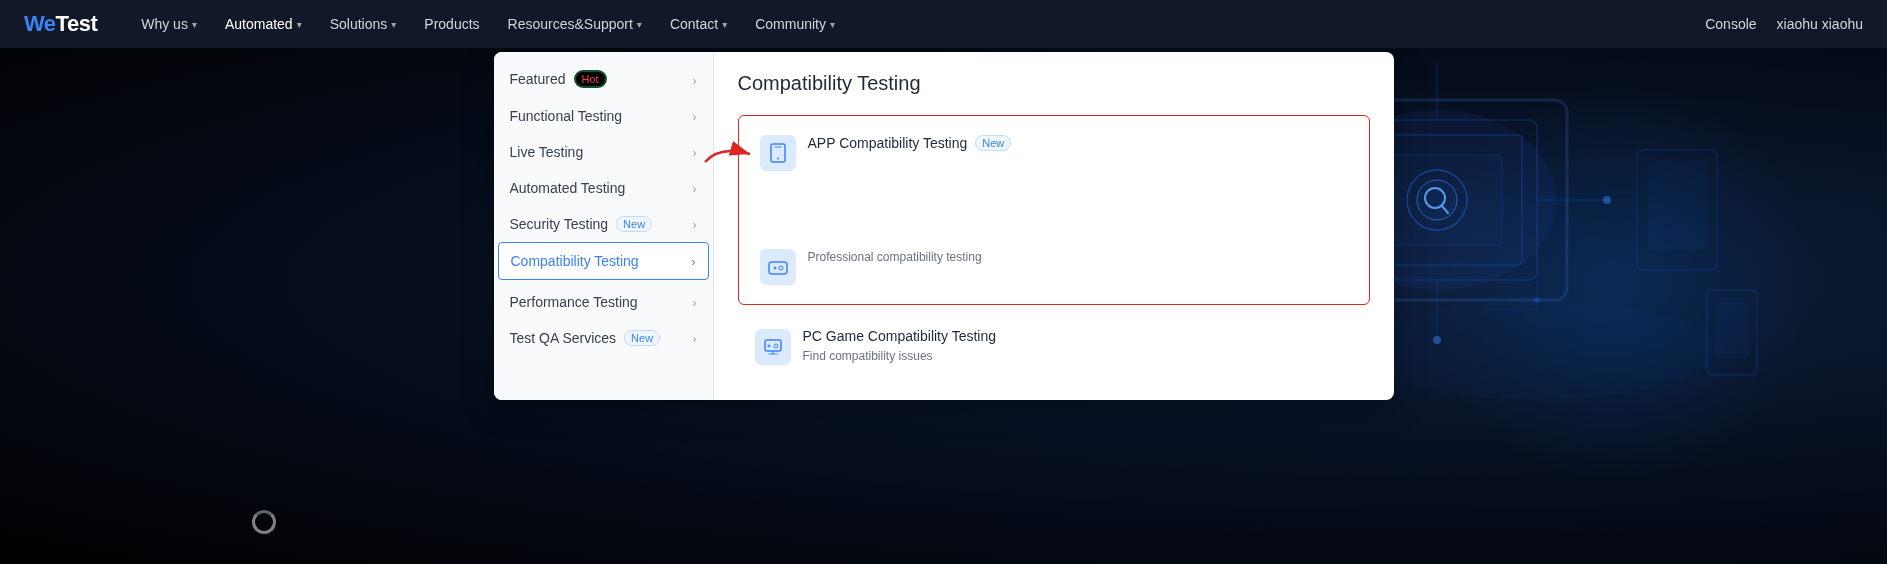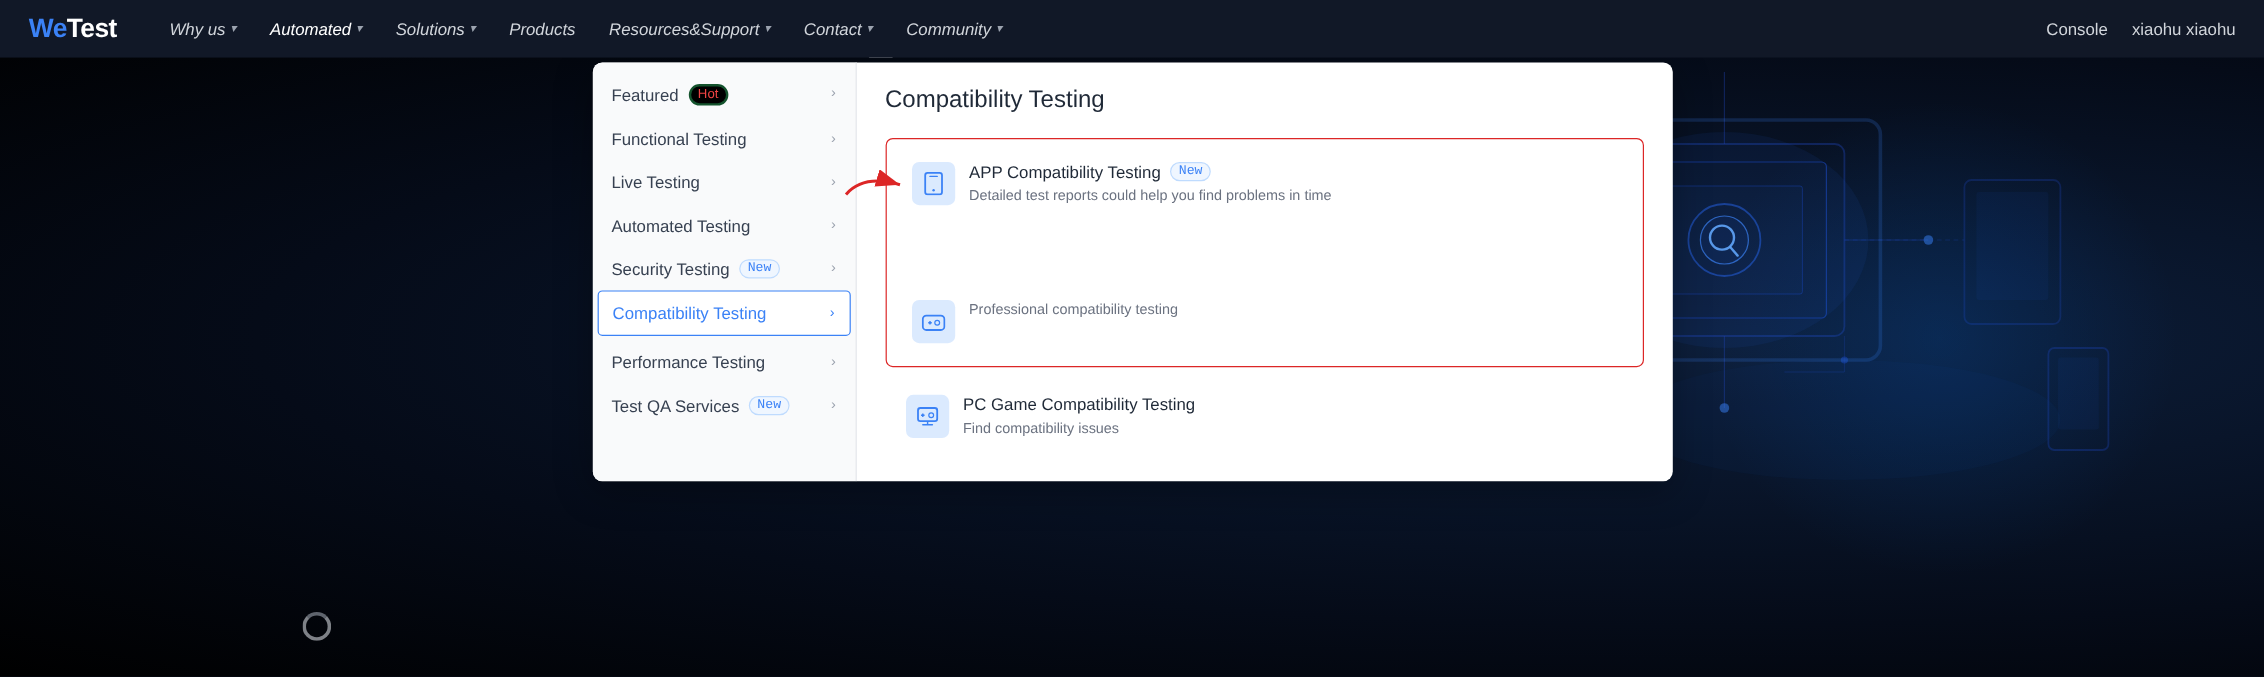--- a/index.html
+++ b/index.html
@@ -85,7 +85,6 @@
       align-items: center;
       gap: 4px;
       white-space: nowrap;
-      font-style: italic;
     }
     .nav-item.active { color: white; }
 

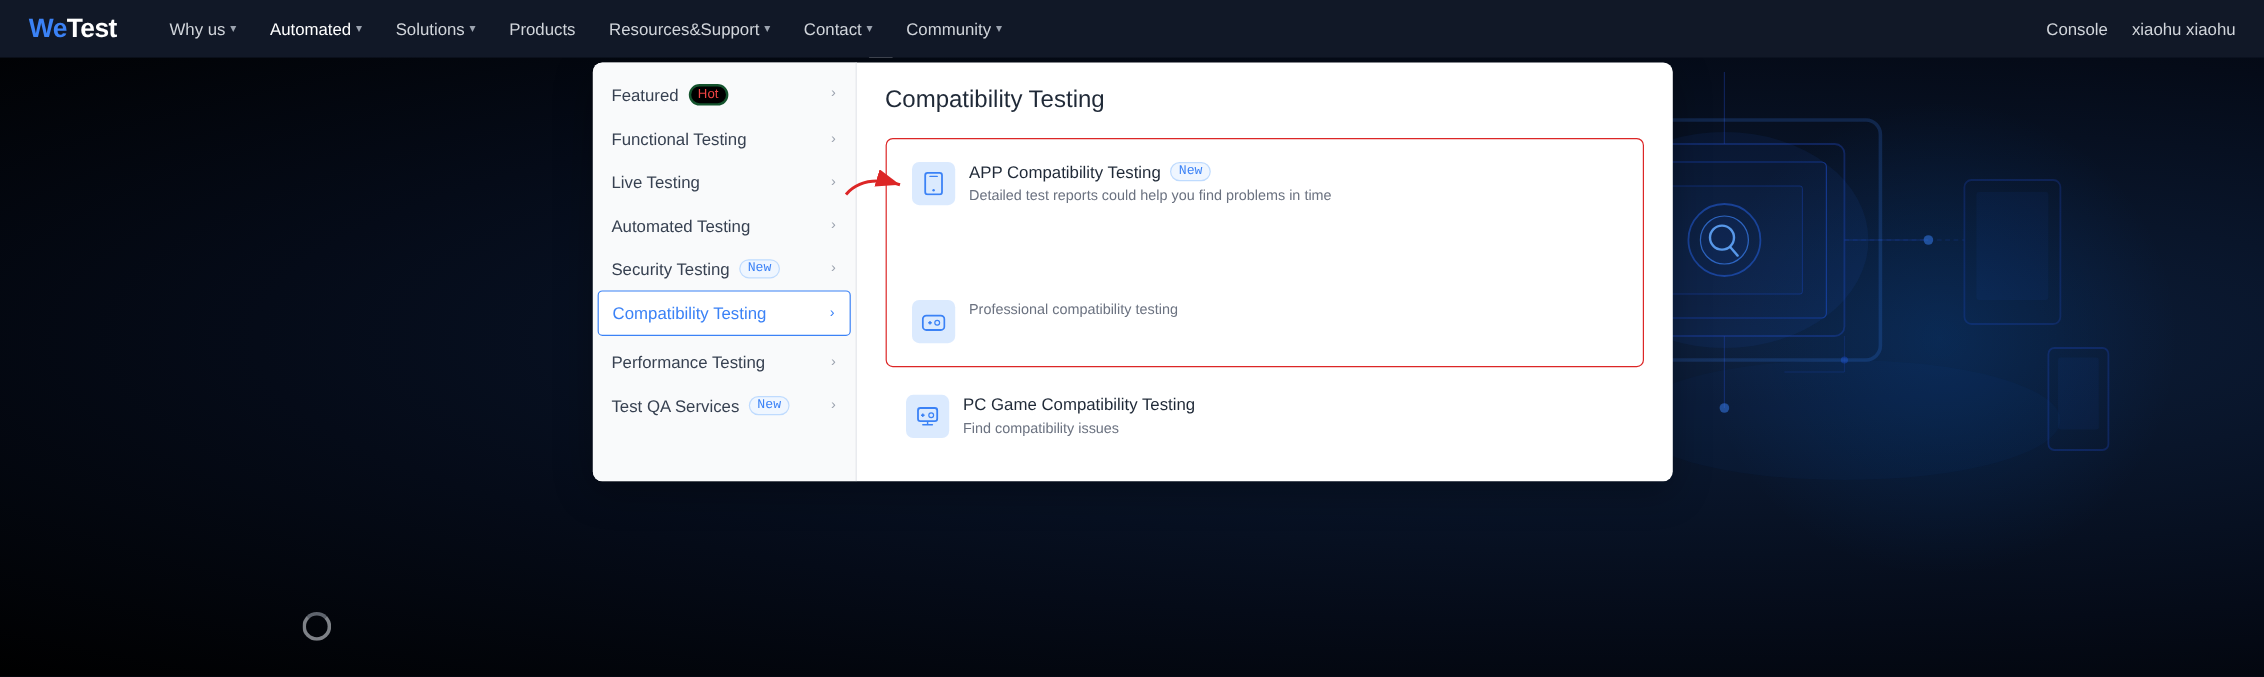--- a/index.html
+++ b/index.html
@@ -149,7 +149,7 @@
 
     .sidebar-item {
       display: flex;
-      align-items: flex-start;
+      align-items: flex-end;
       justify-content: space-between;
       padding: 10px 16px;
       cursor: pointer;

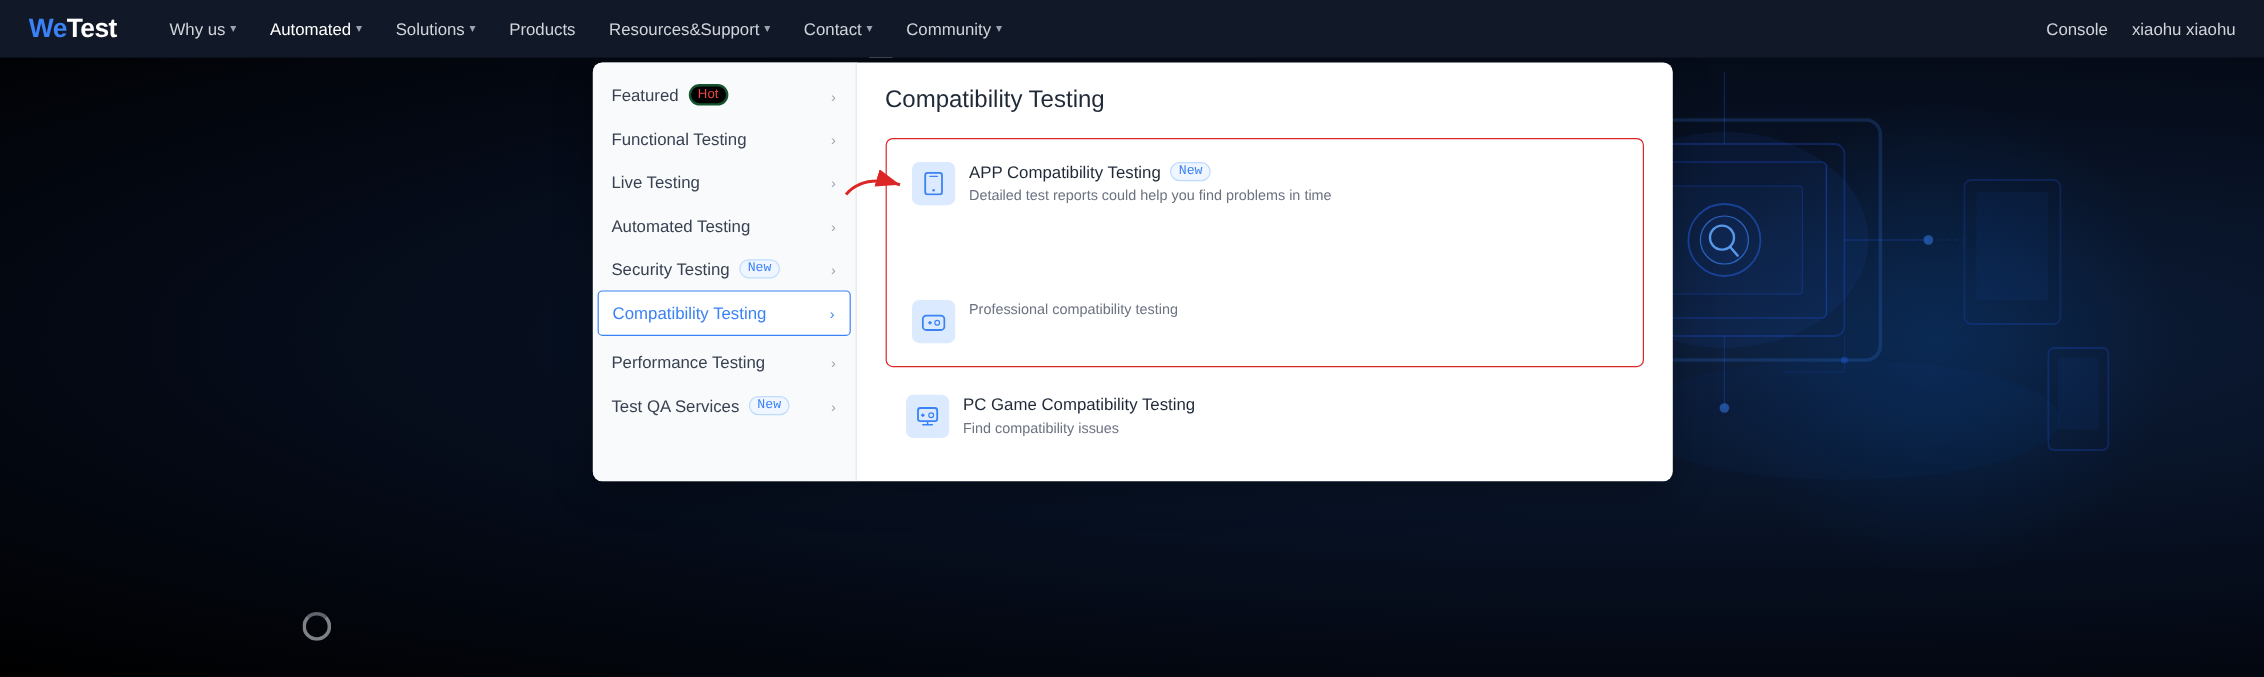--- a/index.html
+++ b/index.html
@@ -187,7 +187,6 @@
       background: #eff6ff;
       color: #3b82f6;
       border: 1px solid #bfdbfe;
-      font-family: Liberation Mono, monospace;
     }
 
     .chevron-right {

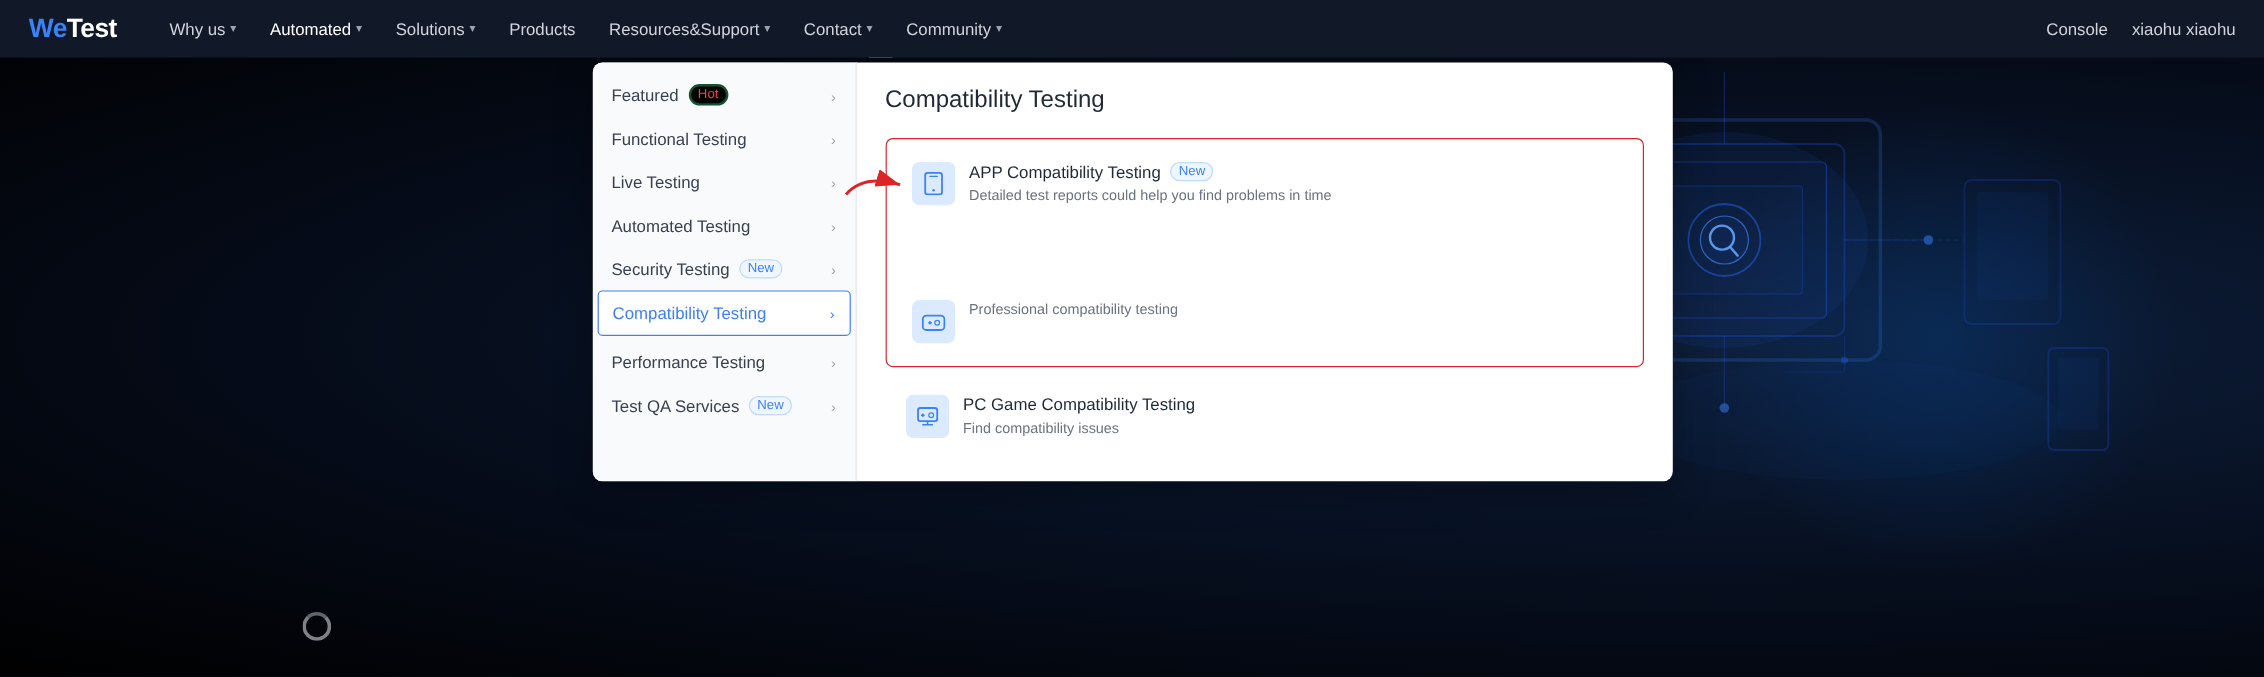--- a/index.html
+++ b/index.html
@@ -466,7 +466,6 @@
                 <span>APP Compatibility Testing</span>
                 <span class="badge badge-new">New</span>
               </div>
-              <div class="product-desc">Detailed test reports could help you find problems in time</div>
             </div>
           </div>
 

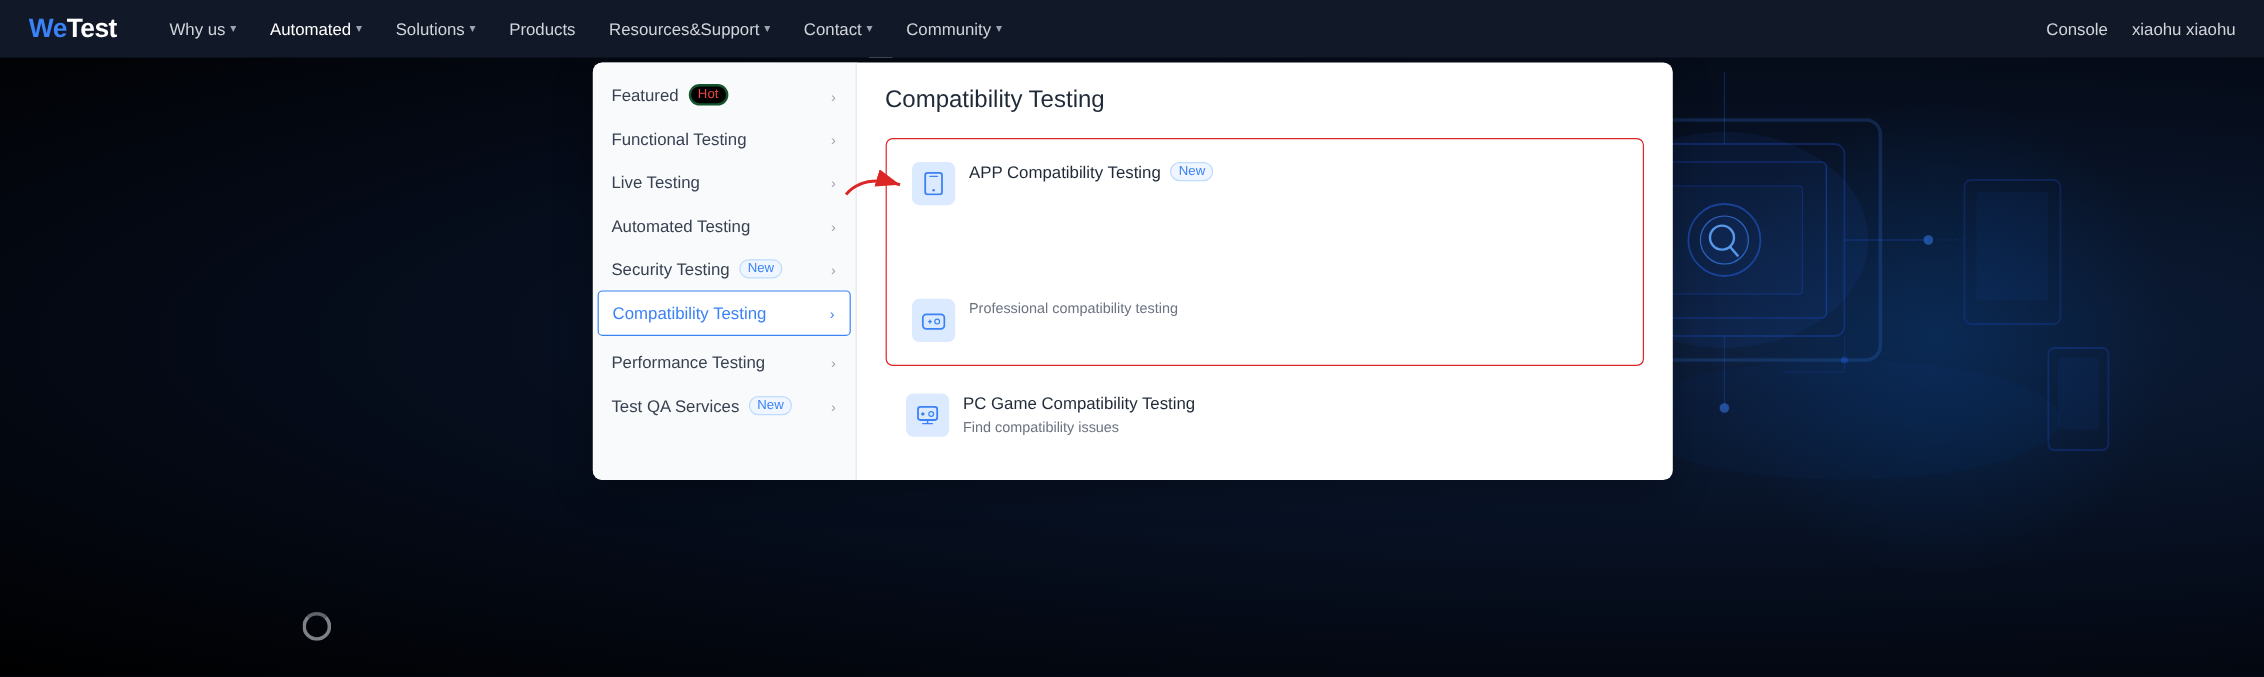--- a/index.html
+++ b/index.html
@@ -488,7 +488,7 @@
         </div>
 
         <div class="product-row">
-          <div class="product-card" style="max-width: 320px;">
+          <div class="product-card" style="max-width: 320px; align-items: flex-end;">
             <div class="product-icon">
               <svg width="20" height="20" viewBox="0 0 20 20" fill="none">
                 <rect x="2" y="3" width="16" height="11" rx="2" fill="none" stroke="#3b82f6" stroke-width="1.5"></rect>

